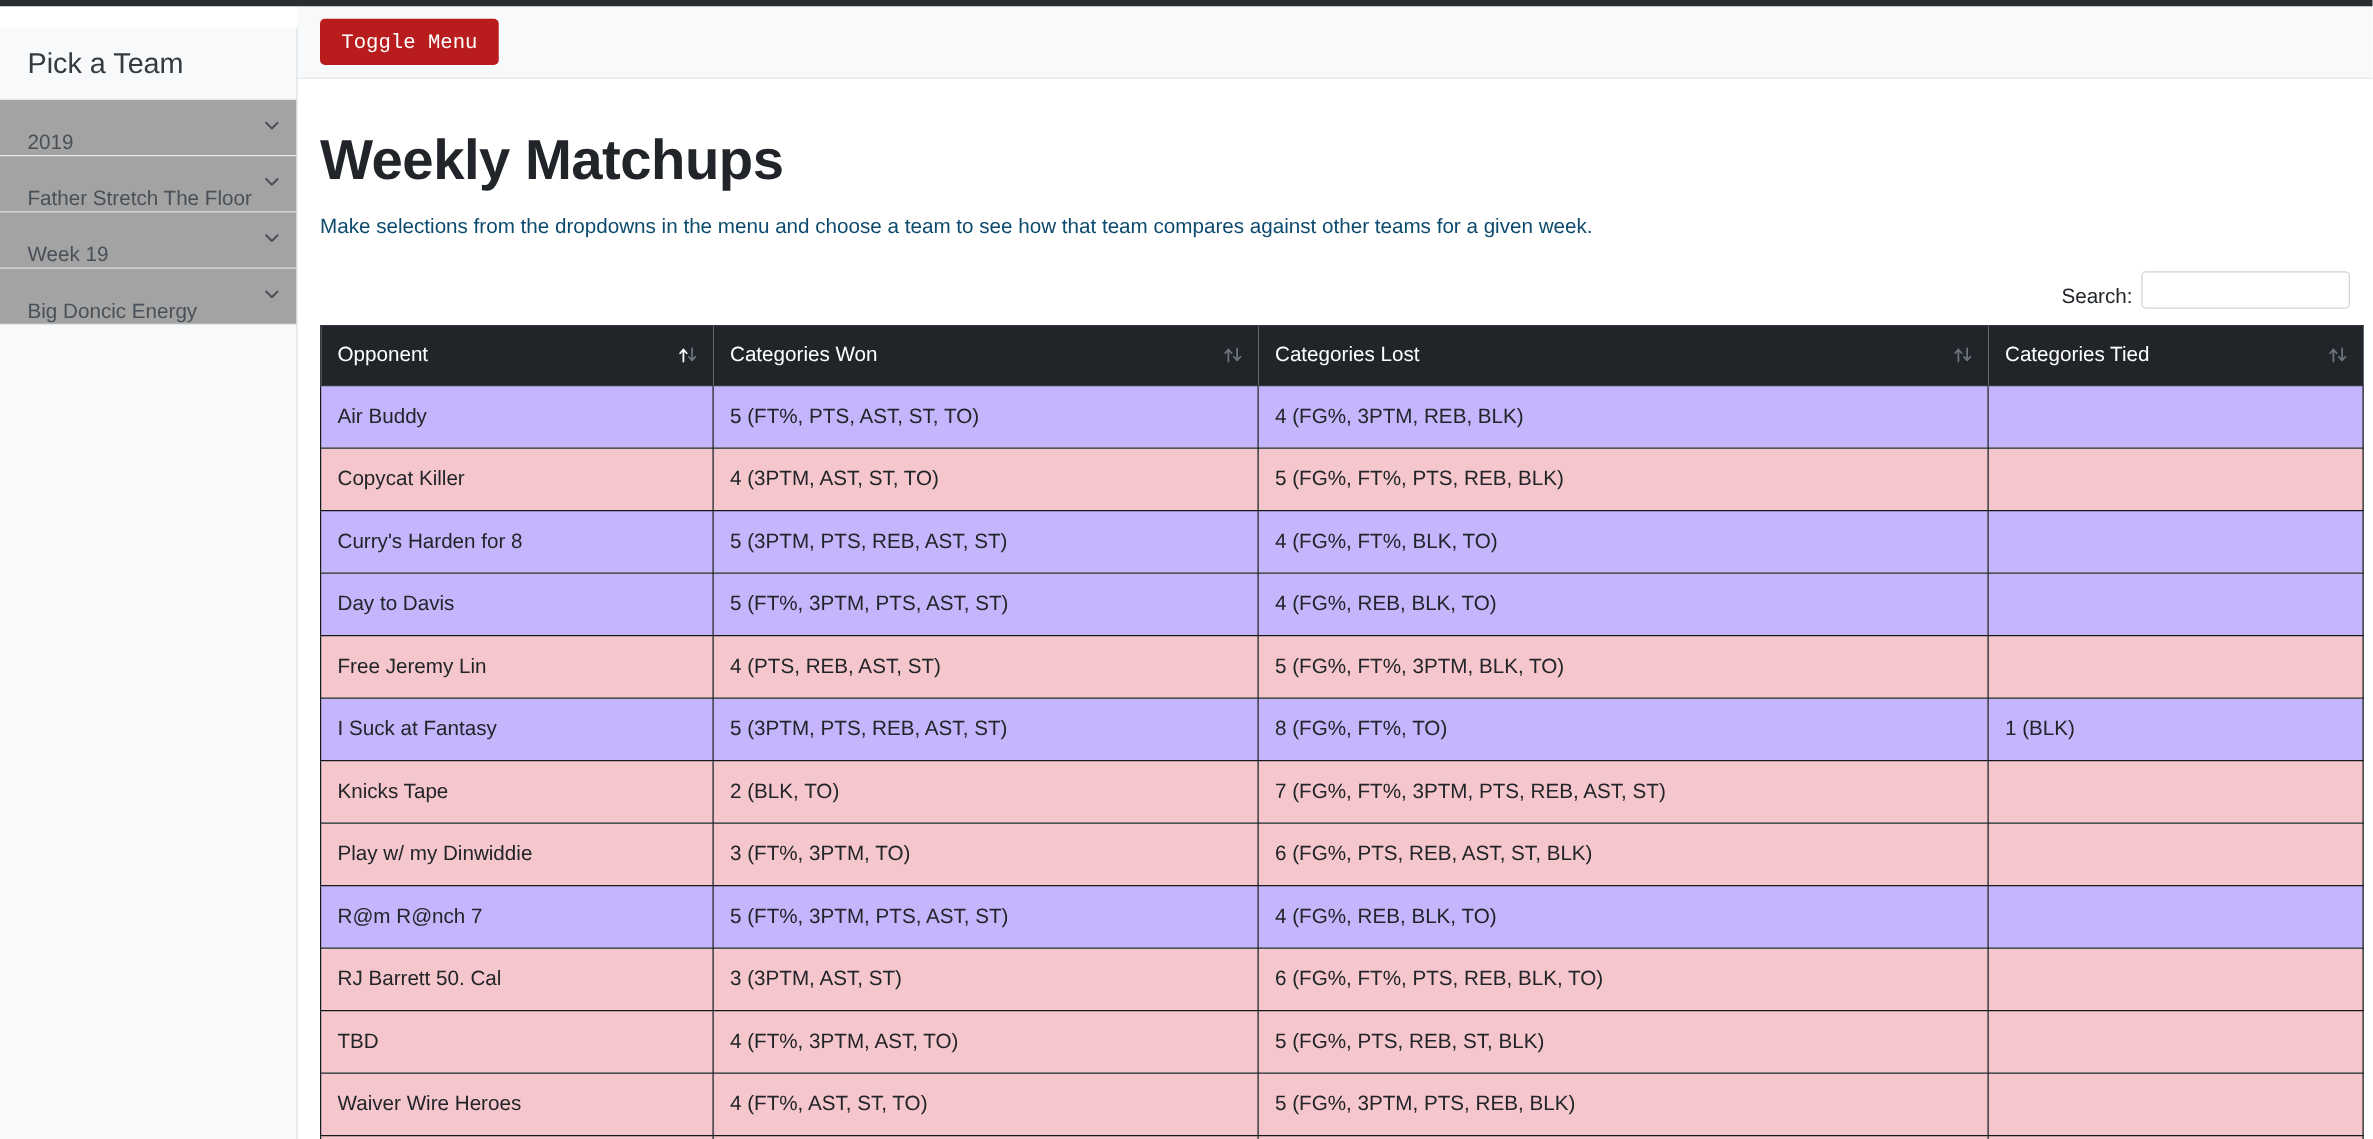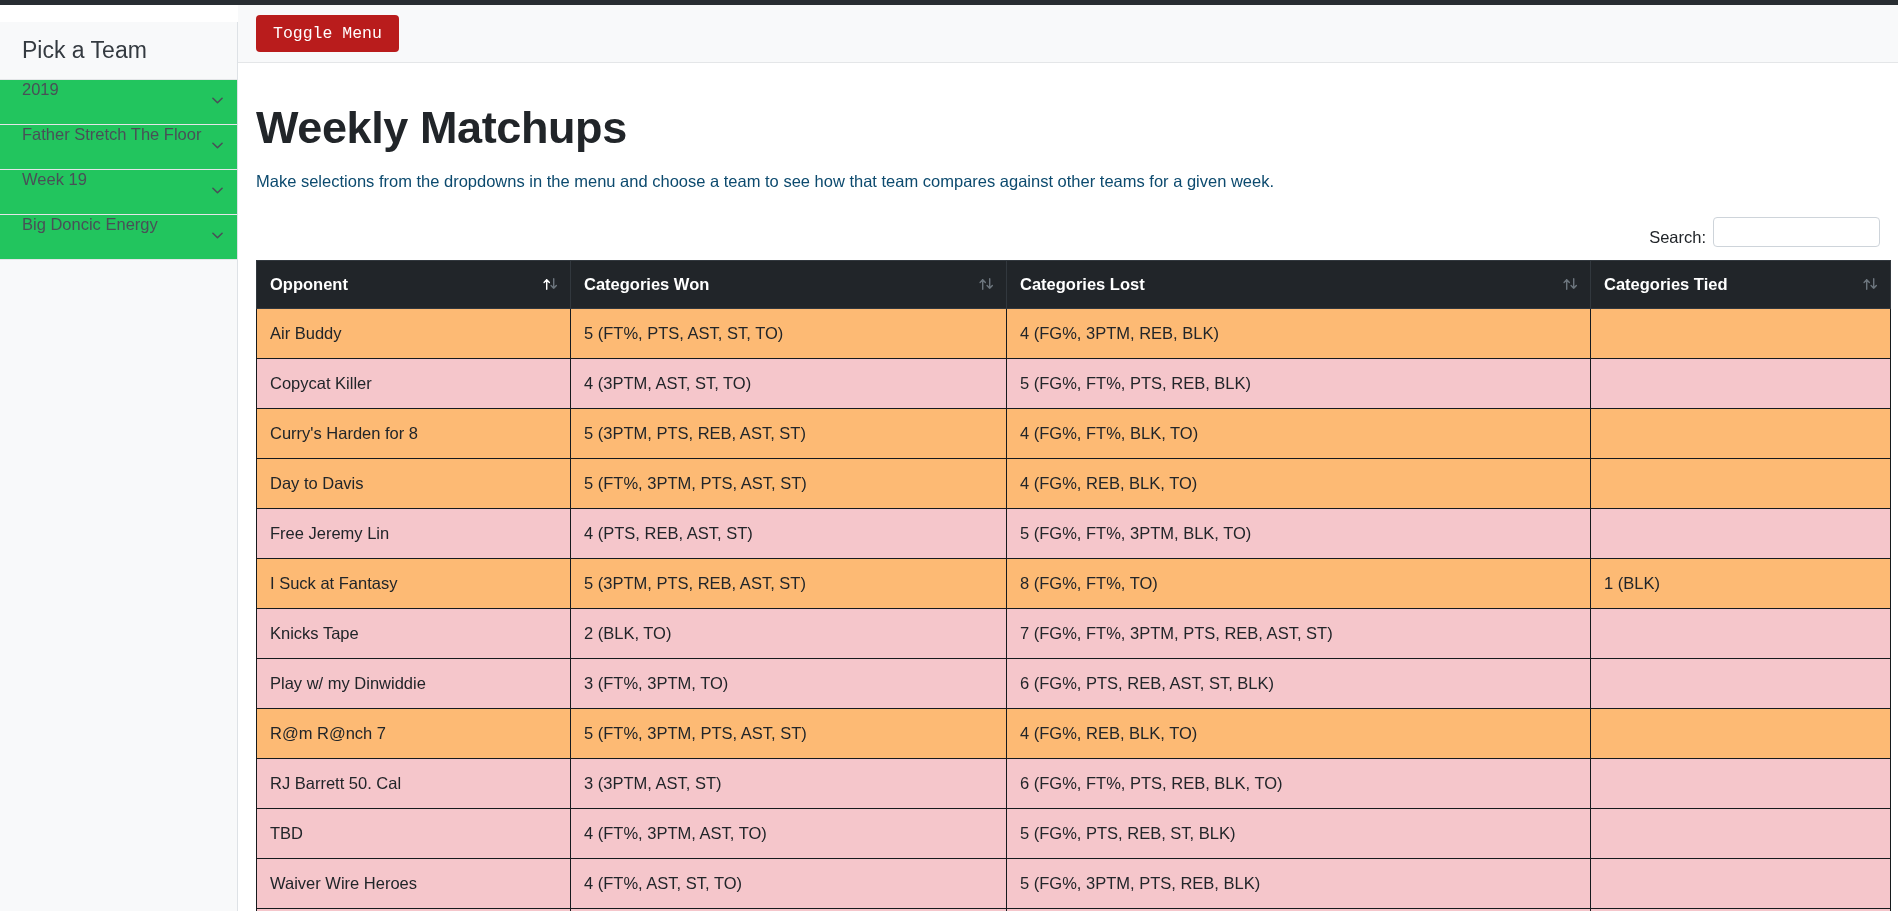--- a/index.html
+++ b/index.html
@@ -40,12 +40,12 @@
   .sb-select {
     position: relative;
     height: 45px;
-    display: flex; align-items: flex-start;
+    display: flex; align-items: flex-end;
     padding: 0 28px 0 22px;
     font-size: 16.5px;
     color: #495057;
     border-bottom: 1px solid #e4e6e8;
-    background: #22c55e;
+    background: #a3a3a3;
     cursor: pointer;
     white-space: nowrap;
     overflow: hidden;

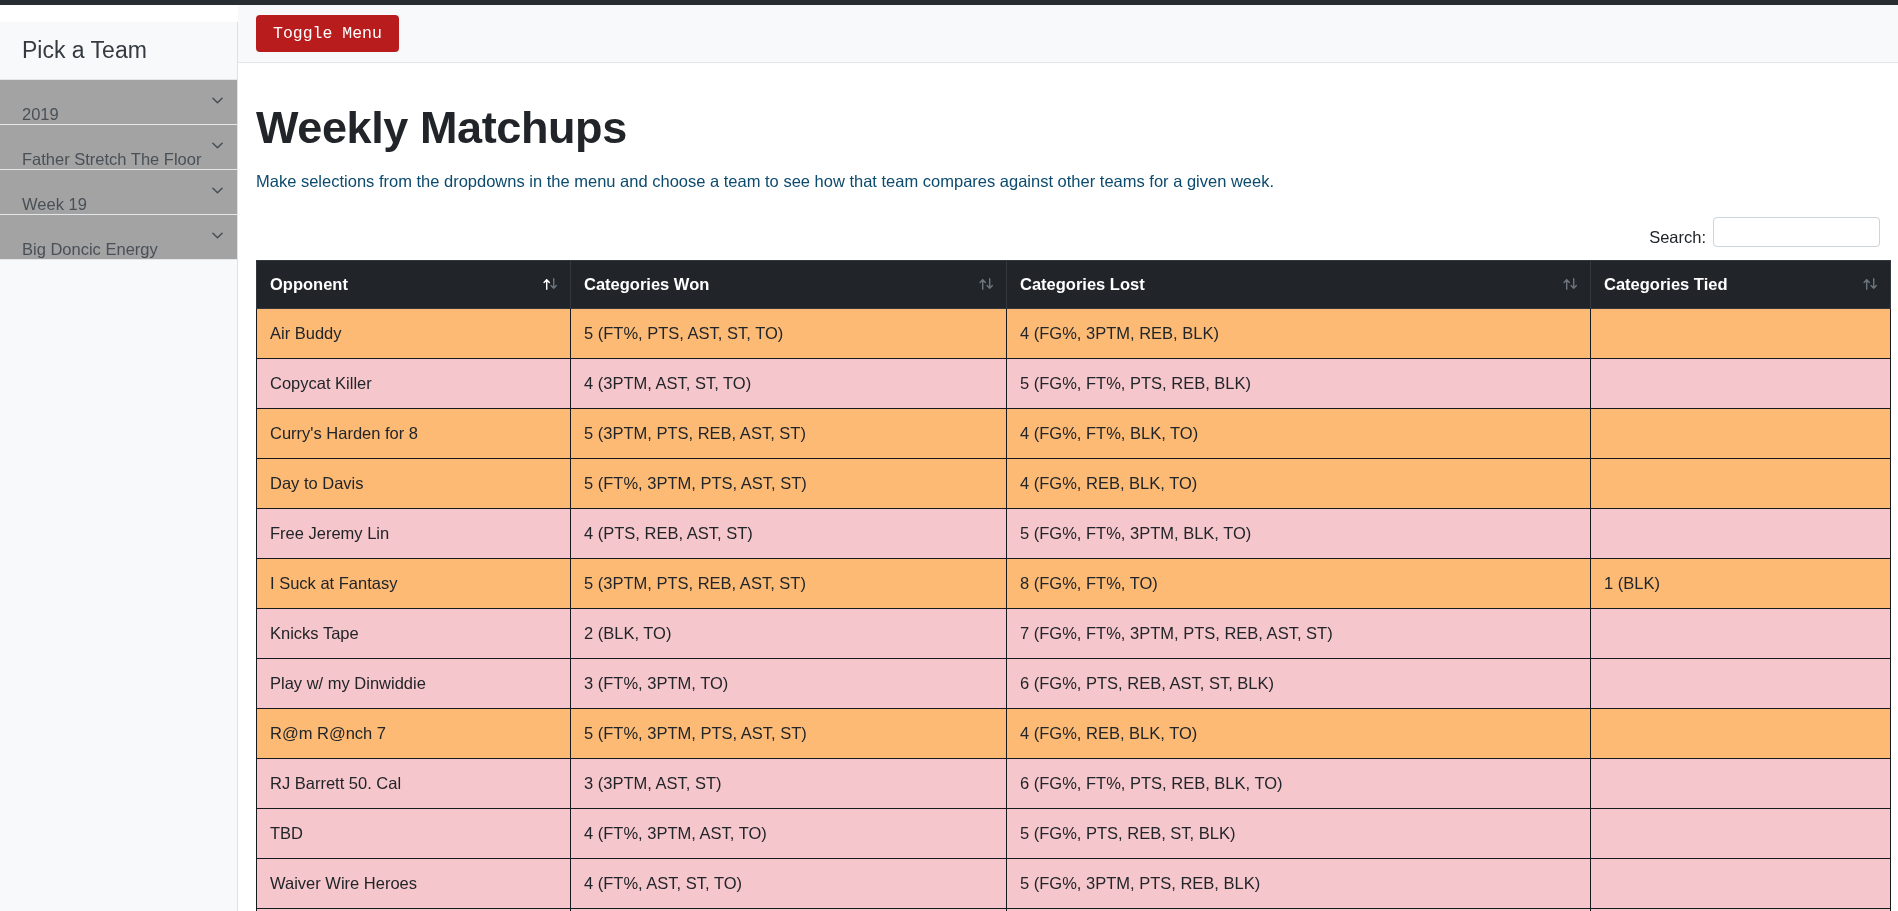--- a/index.html
+++ b/index.html
@@ -148,7 +148,7 @@
   table#matchups thead th {
     background: #212529;
     color: #ffffff;
-    font-weight: bold;
+    font-weight: normal;
     text-align: left;
     padding: 14px 13px;
     border: 1px solid #32383e;

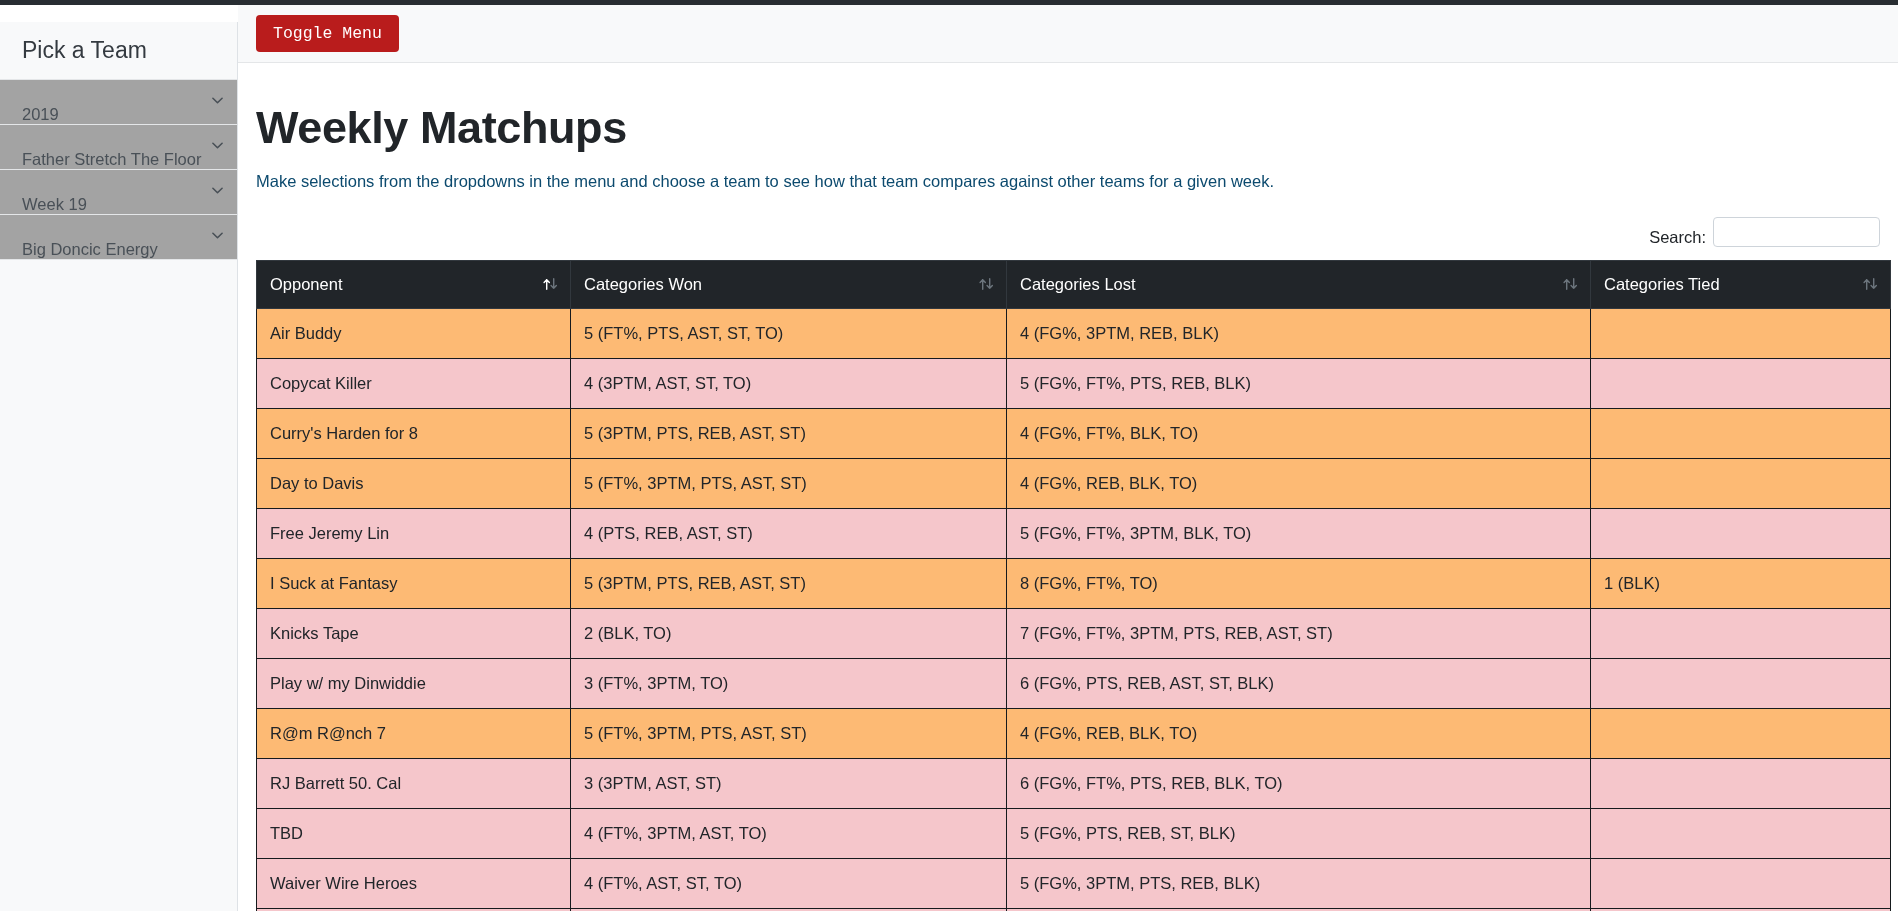--- a/index.html
+++ b/index.html
@@ -174,7 +174,7 @@
     white-space: nowrap;
     overflow: hidden;
   }
-  tr.win  td { background: #fdba74; }
+  tr.win  td { background: #c4b5fd; }
   tr.loss td { background: #f5c6cb; }
 </style>
 </head>

